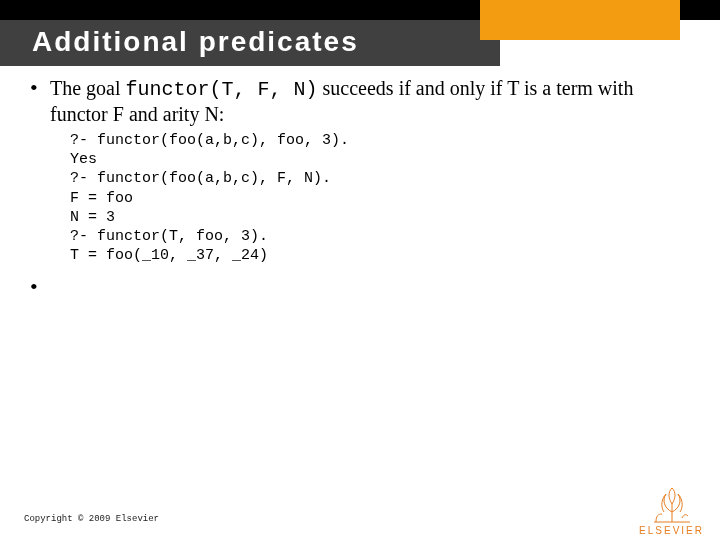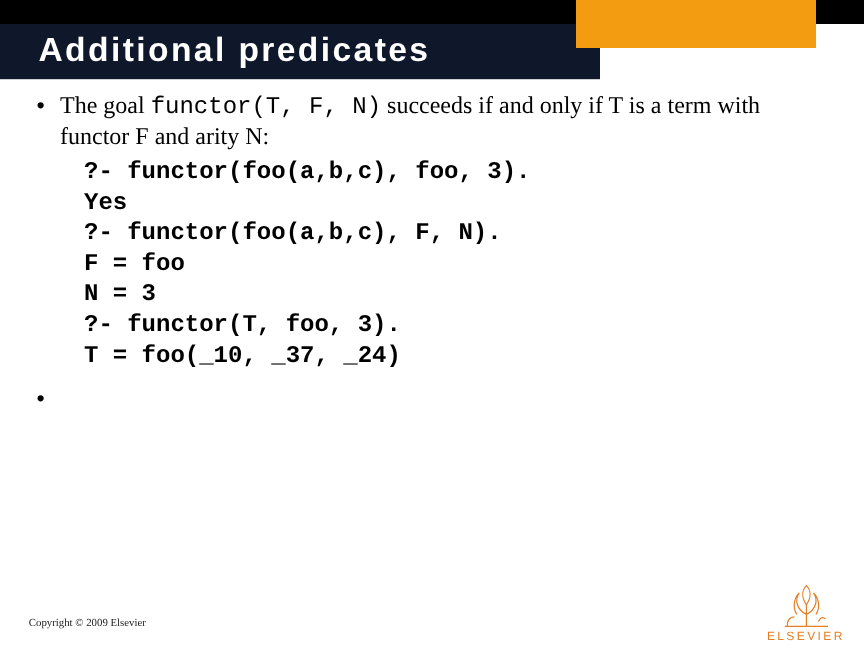--- a/index.html
+++ b/index.html
@@ -25,7 +25,7 @@
     background: #f39c12;
   }
   .title-bar {
-    background: #0f172a;
+    background: #404040;
     color: #ffffff;
     font-family: "Arial Black", Arial, sans-serif;
     font-weight: 900;

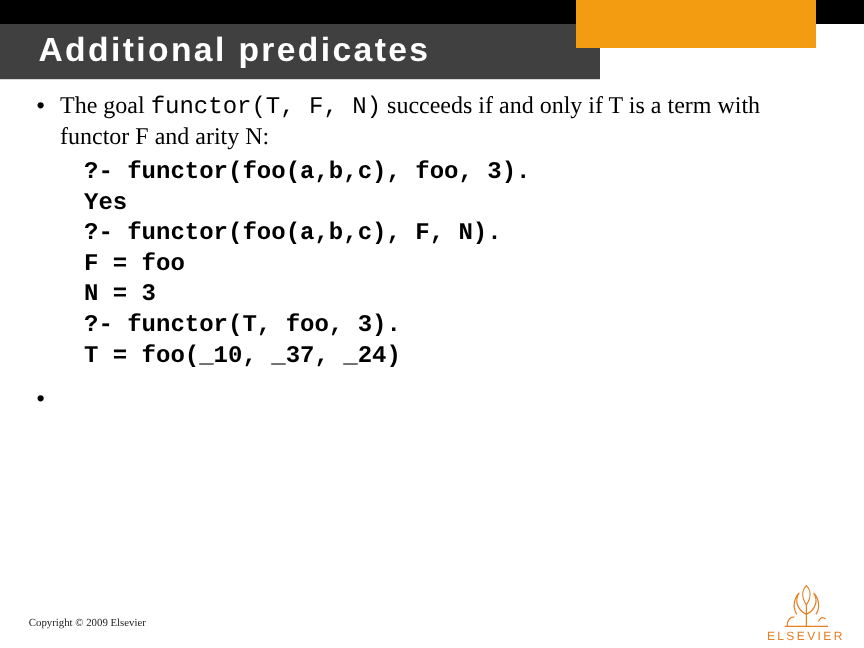--- a/index.html
+++ b/index.html
@@ -62,11 +62,10 @@
   }
   .codeblock {
     font-family: "Courier New", Courier, monospace;
-    font-size: 20px;
+    font-size: 15px;
     white-space: pre;
     padding: 4px 0 6px 20px;
     line-height: 1.28;
-    font-weight: bold;
   }
   .copyright {
     position: absolute;

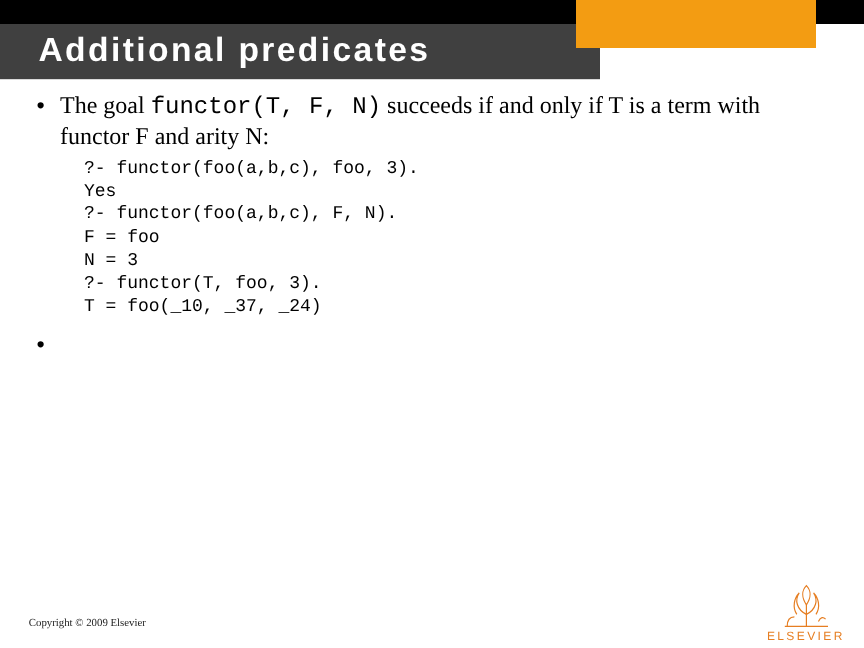--- a/index.html
+++ b/index.html
@@ -71,7 +71,7 @@
     position: absolute;
     bottom: 16px;
     left: 24px;
-    font-family: Liberation Serif, serif;
+    font-family: Liberation Mono, monospace;
     font-size: 9px;
     color: #222;
   }

